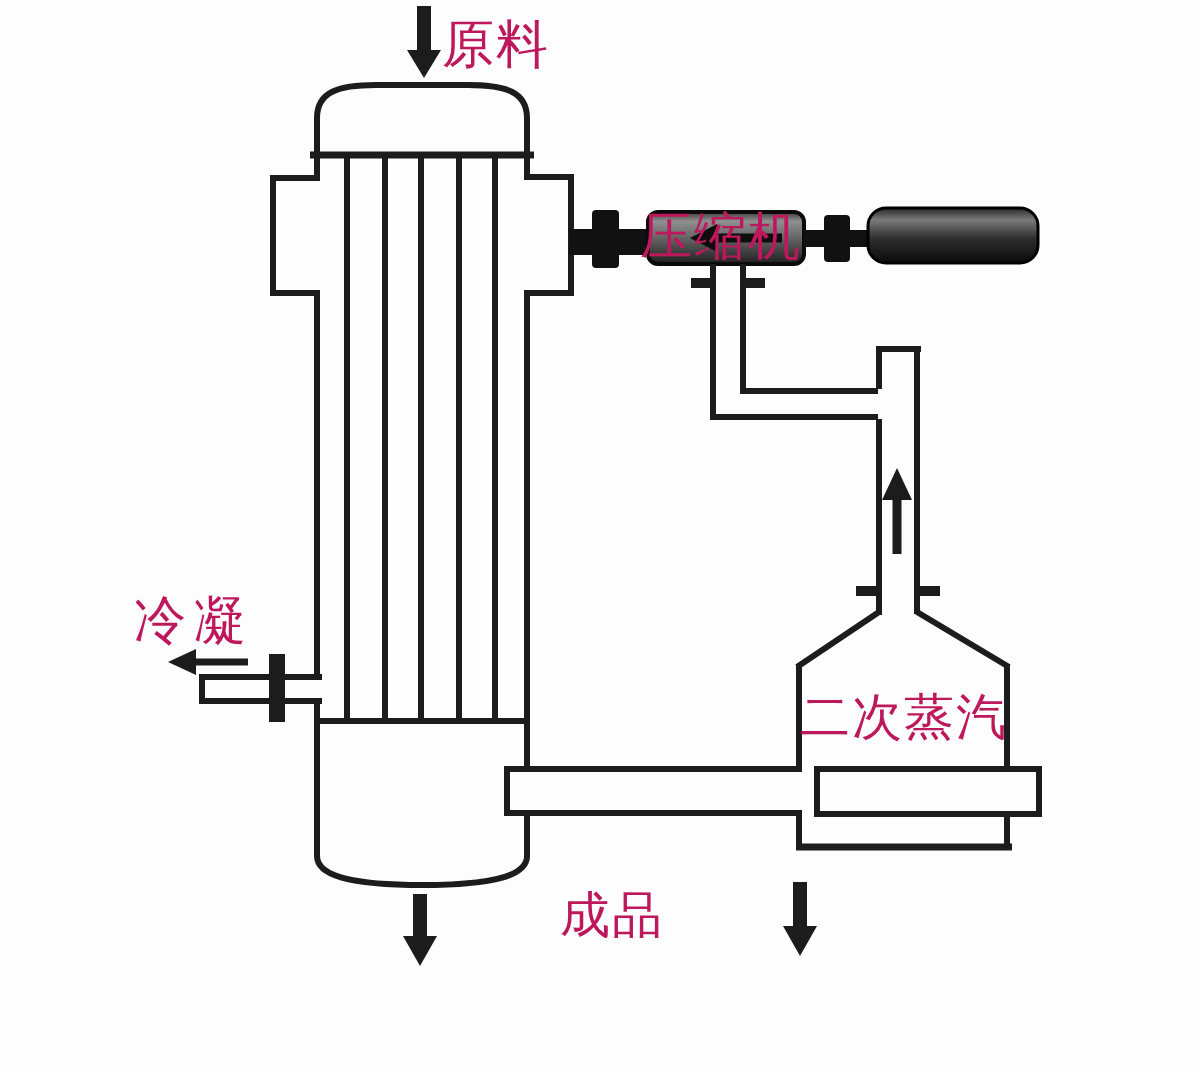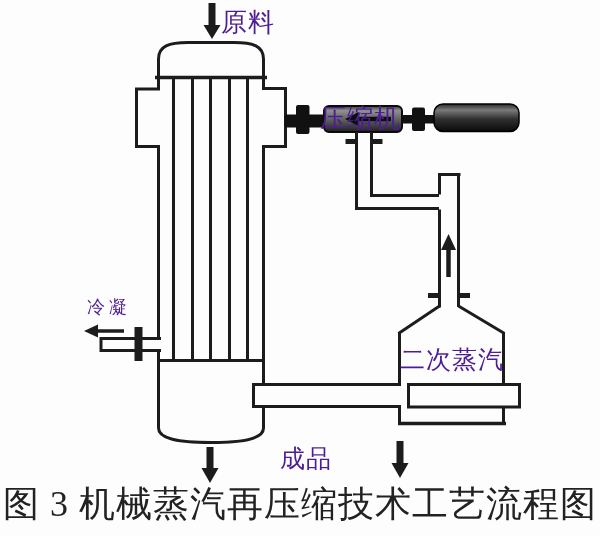--- a/index.html
+++ b/index.html
@@ -10,7 +10,7 @@
   }
   #diagram-svg{position:absolute;left:0;top:0;}
   .lbl{
-    position:absolute;color:#4c1d95;line-height:1;white-space:nowrap;
+    position:absolute;color:#be185d;line-height:1;white-space:nowrap;
     font-family:"Liberation Serif","DejaVu Serif",serif;
   }
   .lbl-feed      {left:221px;top:10px;  font-size:26px;letter-spacing:1px;}

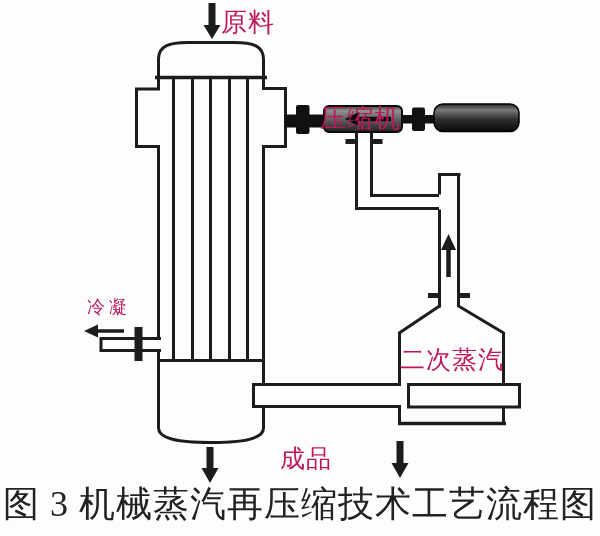--- a/index.html
+++ b/index.html
@@ -15,7 +15,7 @@
   }
   .lbl-feed      {left:221px;top:10px;  font-size:26px;letter-spacing:1px;}
   .lbl-compressor{left:320px;top:78px;  font-size:26px;letter-spacing:1px;margin-top:28px;}
-  .lbl-condense  {left:67px; top:298px; font-size:18px;letter-spacing:4px;margin-left:20px;}
+  .lbl-condense  {left:67px; top:298px; font-size:26px;letter-spacing:4px;}
   .lbl-secondary {left:398px;top:347px; width:108px;text-align:center;font-size:25px;letter-spacing:1px;}
   .lbl-product   {left:280px;top:446px; font-size:25px;letter-spacing:1px;}
   .lbl-caption   {left:0;   top:486px;  width:600px;text-align:center;font-size:36px;letter-spacing:1px;color:#222;}

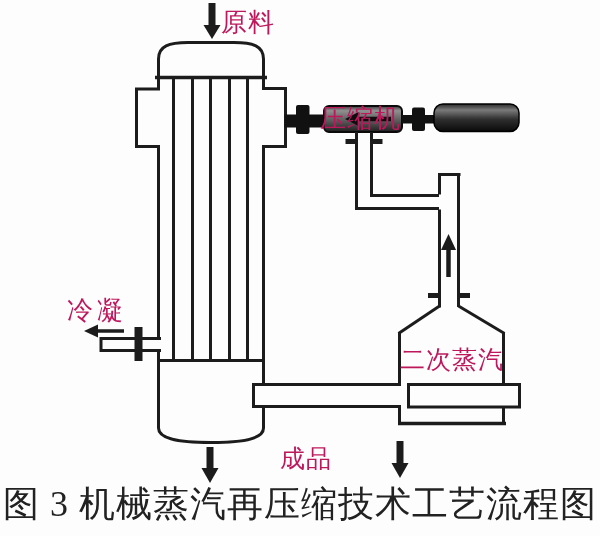--- a/index.html
+++ b/index.html
@@ -135,7 +135,6 @@
   <div class="lbl lbl-condense">冷凝</div>
   <div class="lbl lbl-secondary">二次蒸汽</div>
   <div class="lbl lbl-product">成品</div>
-  <div class="lbl lbl-caption">图 3 机械蒸汽再压缩技术工艺流程图</div>
 </div>
 
 </body></html>

